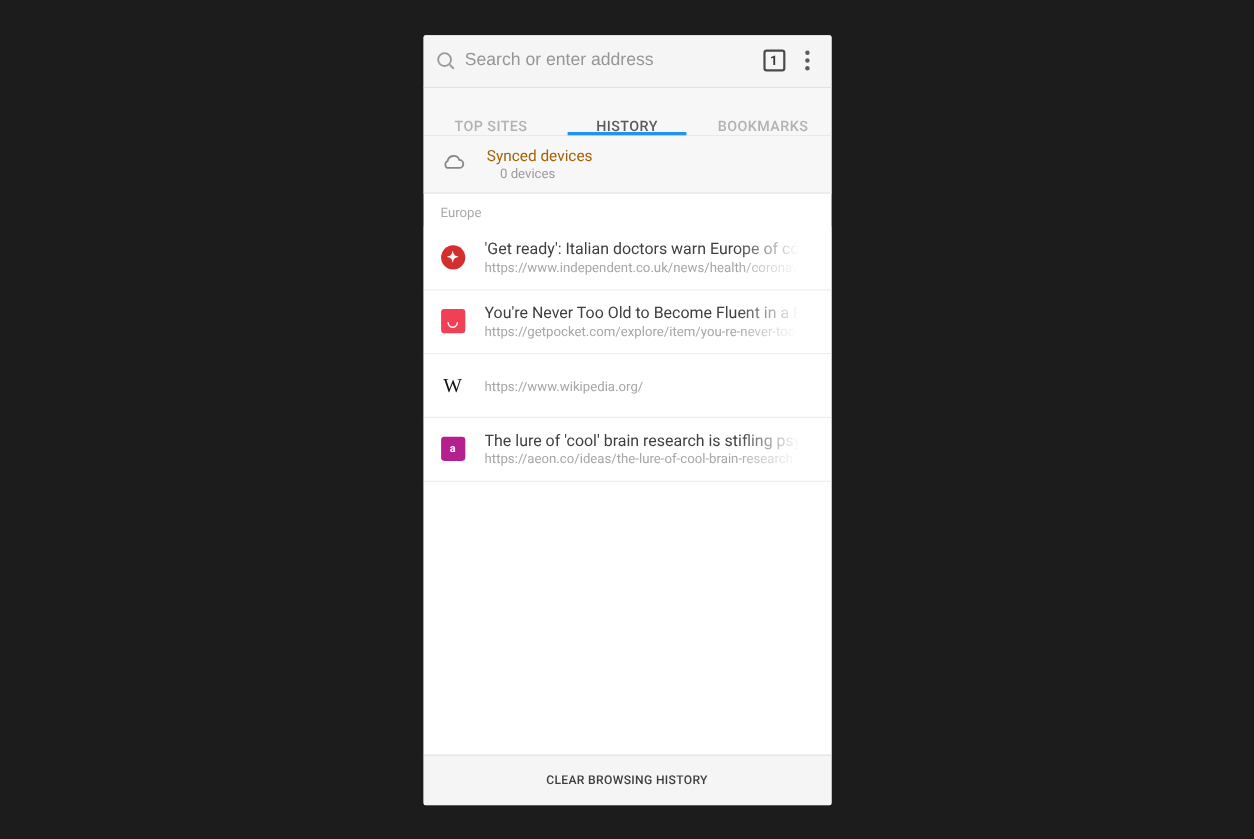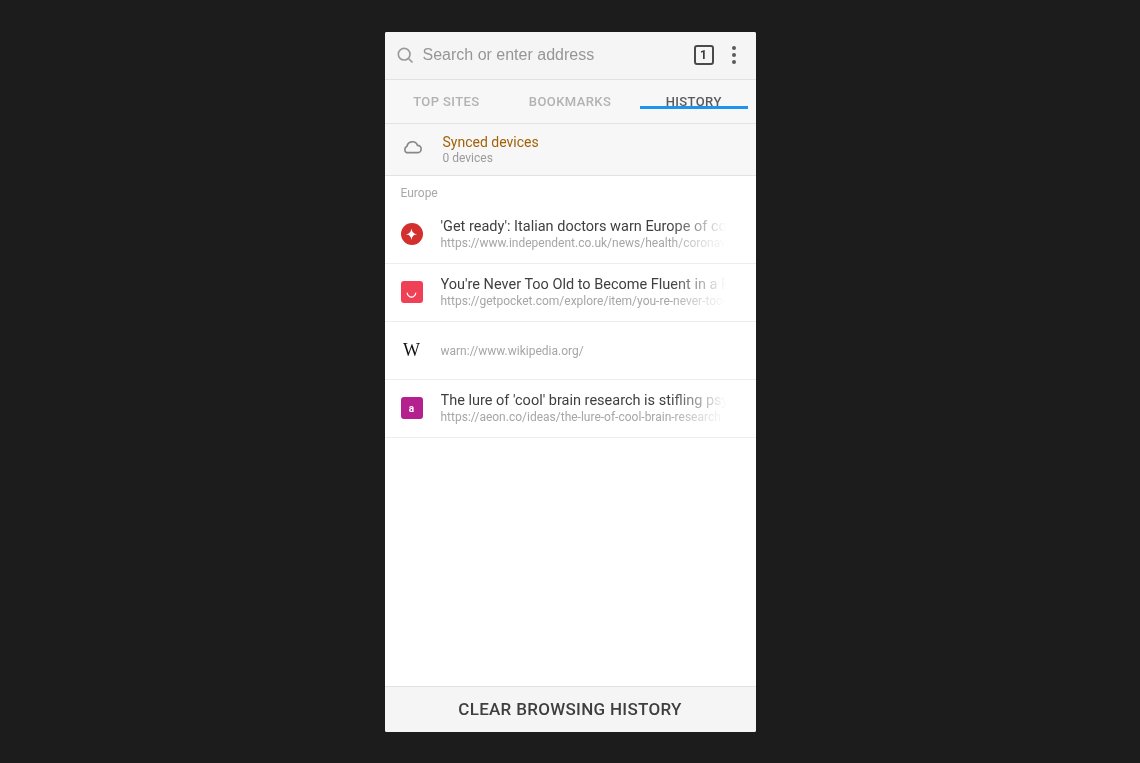--- a/index.html
+++ b/index.html
@@ -69,7 +69,7 @@
     height: 44px;
     background: #f7f7f7;
     display: flex;
-    align-items: center;
+    align-items: flex-end;
     border-bottom: 1px solid #e3e3e3;
   }
   .tab {

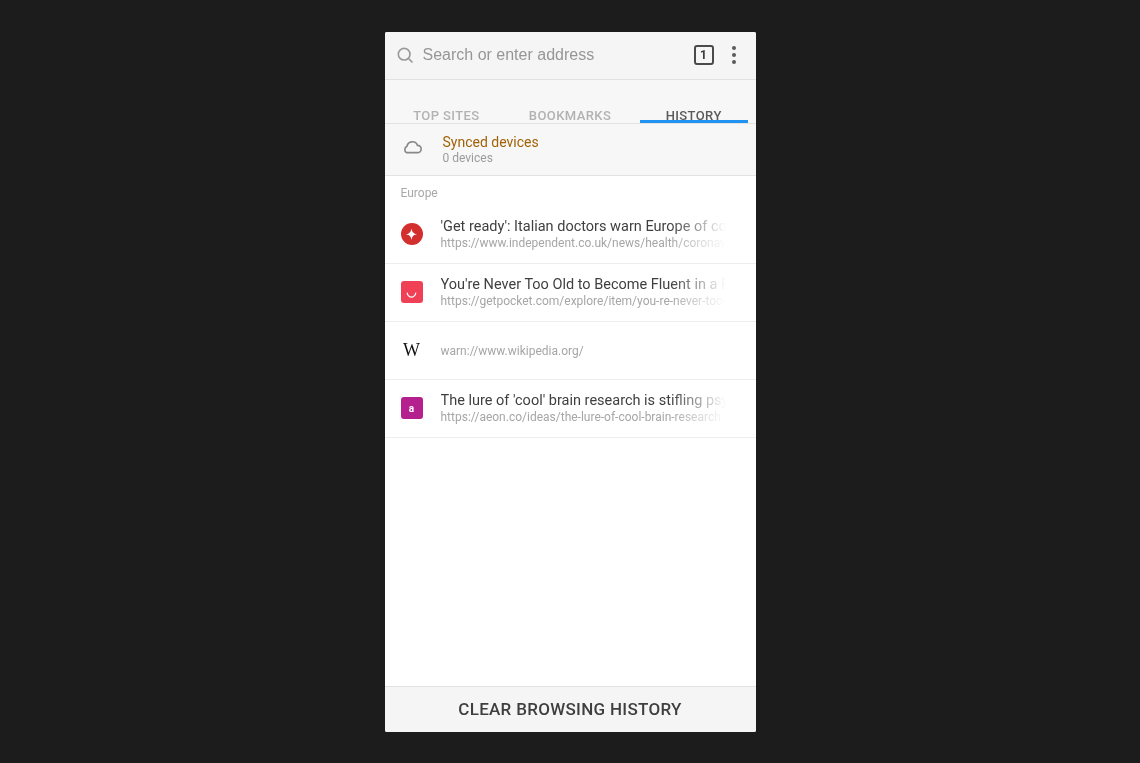--- a/index.html
+++ b/index.html
@@ -186,8 +186,8 @@
 
   <div class="tabstrip">
     <div class="tab">TOP SITES</div>
+    <div class="tab active">HISTORY</div>
     <div class="tab">BOOKMARKS</div>
-    <div class="tab active">HISTORY</div>
   </div>
 
   <div class="synced">

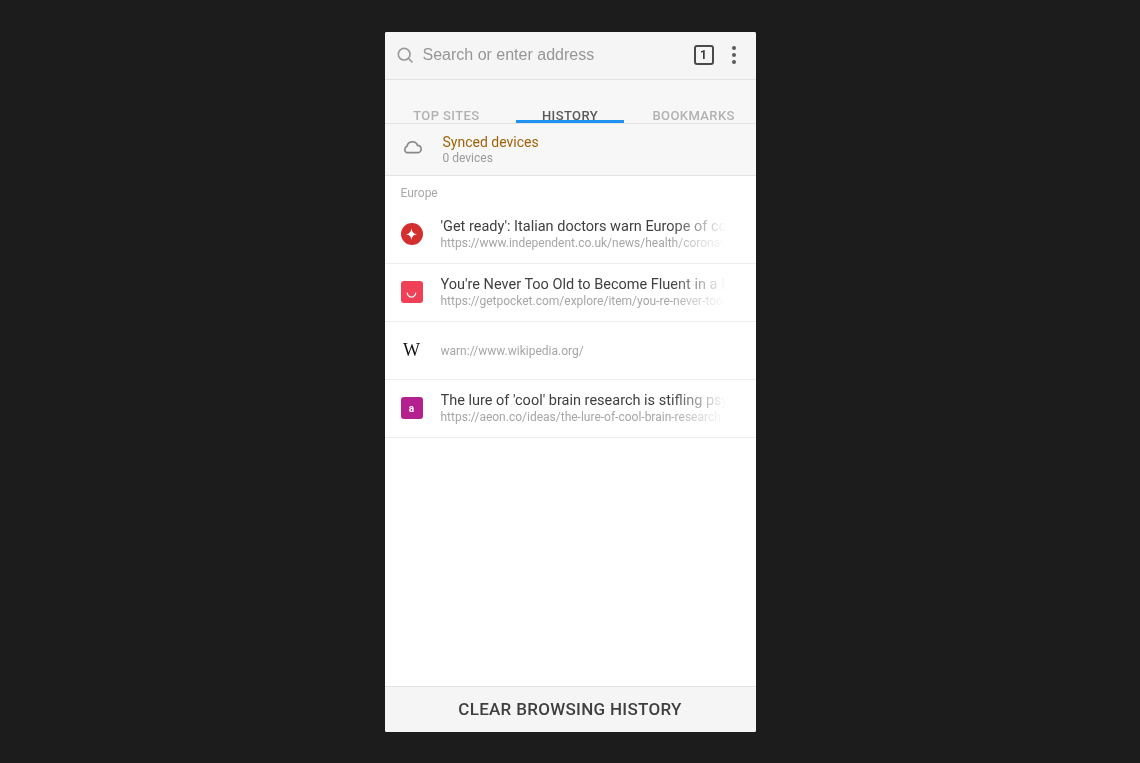--- a/index.html
+++ b/index.html
@@ -104,7 +104,7 @@
   }
   .cloud-icon svg { width: 22px; height: 22px; display:block; }
   .synced-text .title { font-size: 14px; color: #a16207; }
-  .synced-text .sub   { font-size: 12px; color: #9b9b9b; margin-top: 1px; }
+  .synced-text .sub   { font-size: 12px; color: #9b9b9b; margin-top: 1px; margin-left: 12px; }
   
   .section-header {
     font-size: 12px;

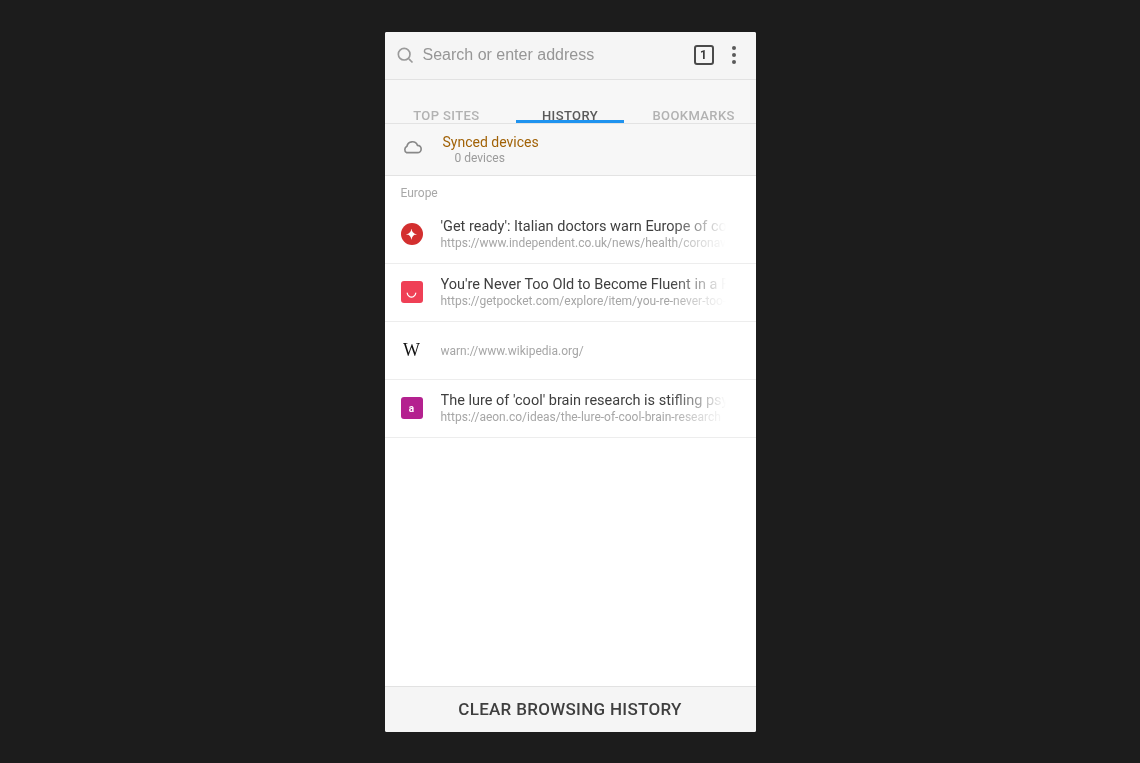--- a/index.html
+++ b/index.html
@@ -227,7 +227,7 @@
     <div class="row">
       <div class="favicon wiki">W</div>
       <div class="rowtext">
-        <div class="url">warn://www.wikipedia.org/</div>
+        <div class="url">https://www.wikipedia.org/</div>
         <div class="fade"></div>
       </div>
     </div>

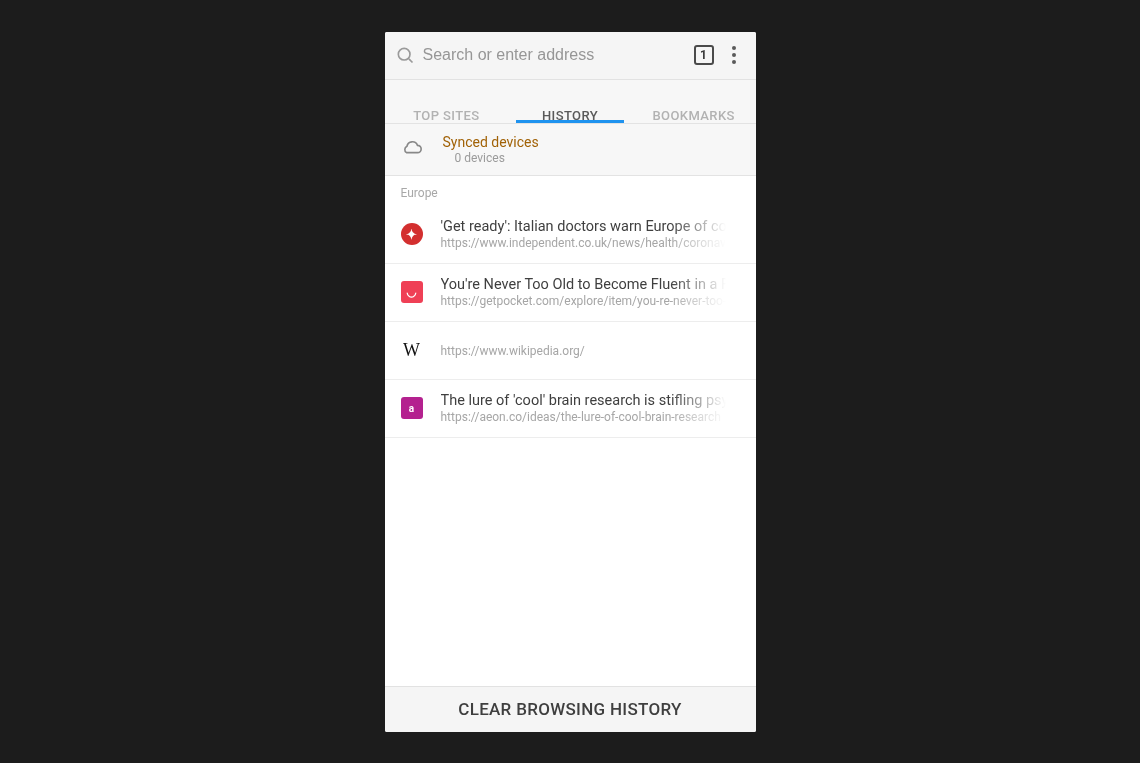--- a/index.html
+++ b/index.html
@@ -156,7 +156,7 @@
     display: flex;
     align-items: center;
     justify-content: center;
-    font-size: 17px;
+    font-size: 11px;
     font-weight: 500;
     letter-spacing: 0.3px;
     color: #3f3f3f;

